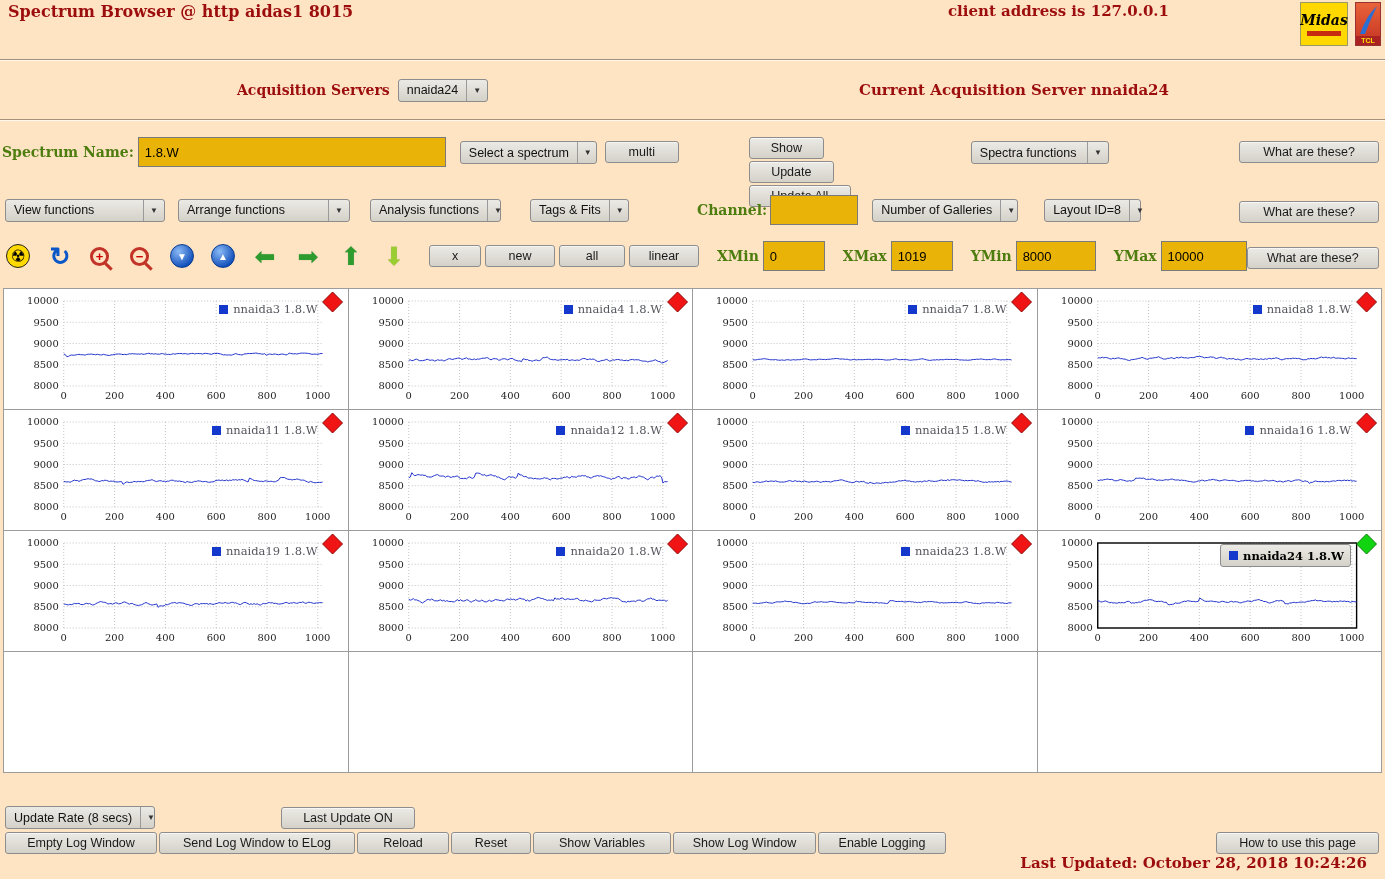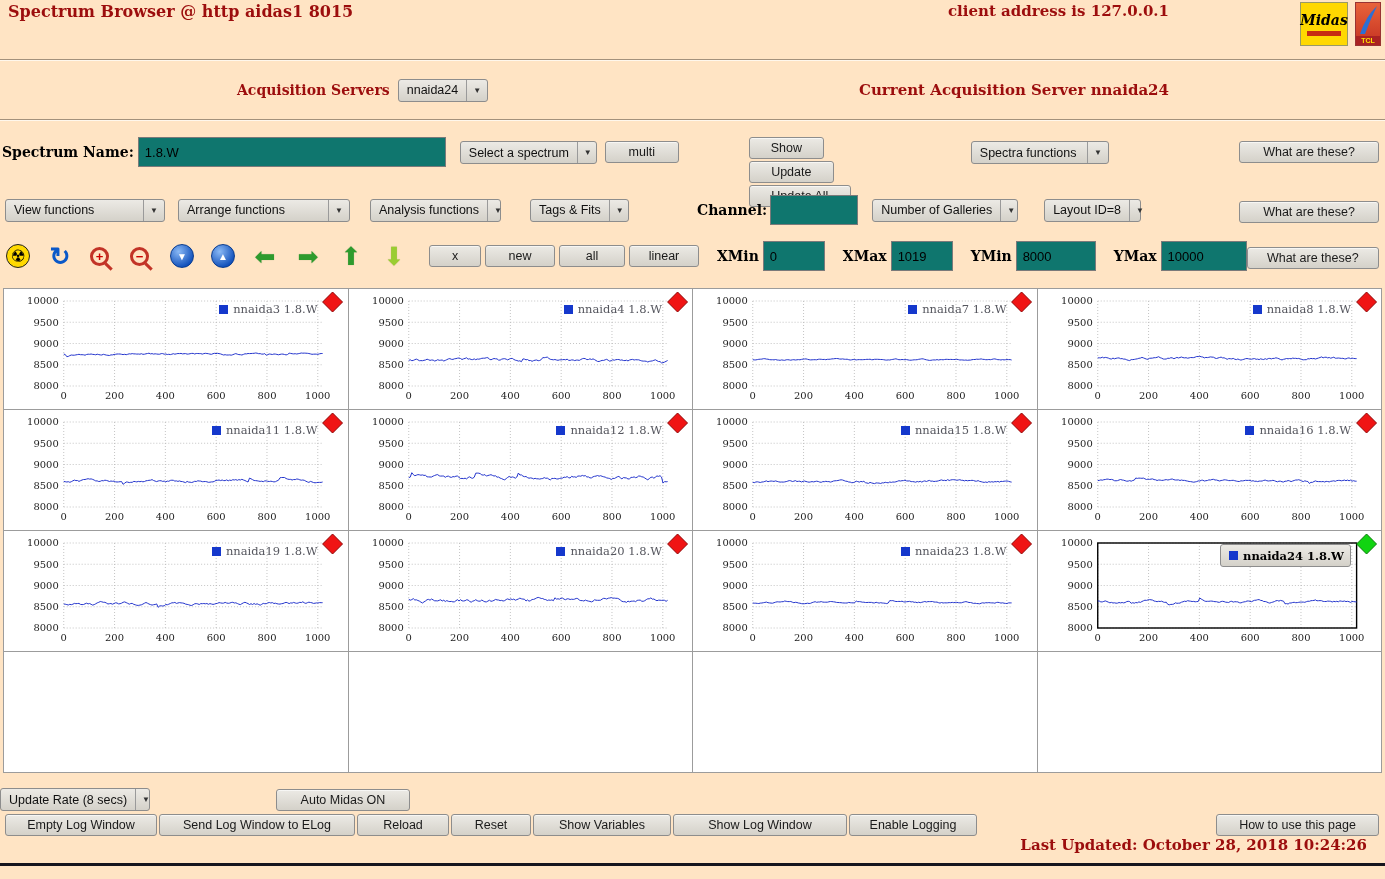--- a/index.html
+++ b/index.html
@@ -8,7 +8,7 @@
     font-family:"Liberation Sans",sans-serif;font-size:13px;color:#111}
 
   .darkred{color:#9c0d0d;font-family:"DejaVu Serif","Liberation Serif",serif;font-weight:bold}
-  .redlabel{color:#000000;font-family:"DejaVu Serif","Liberation Serif",serif;font-weight:bold;font-size:14px;white-space:nowrap}
+  .redlabel{color:#4d7c0f;font-family:"DejaVu Serif","Liberation Serif",serif;font-weight:bold;font-size:14px;white-space:nowrap}
 
   .rule{border:0;border-top:1px solid #a3917c;border-bottom:1px solid #fff7ec;height:0}
 

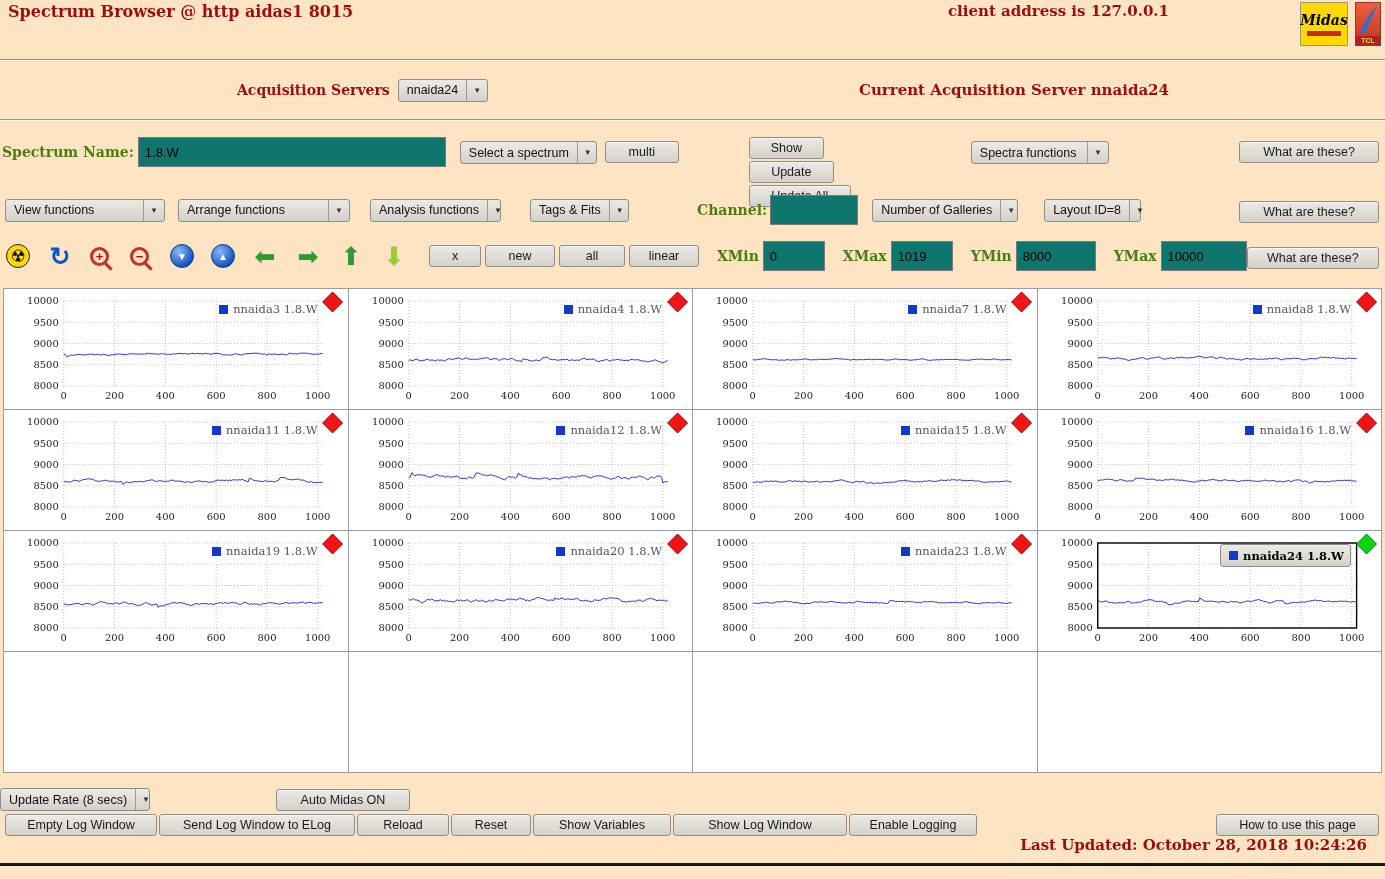--- a/index.html
+++ b/index.html
@@ -40,7 +40,7 @@
     padding:0 6px 0 8px;font-size:12.5px;cursor:pointer;white-space:nowrap}
   .sel .arr{margin-left:8px;padding-left:6px;border-left:1px solid #9a9a9a;font-size:8px;color:#333;
     display:flex;align-items:center;align-self:stretch}
-  .input{background:#0f766e;border:1px solid #7a7a7a;height:30px;font-family:"Liberation Sans",sans-serif;font-size:13px;padding:0 6px}
+  .input{background:#eab308;border:1px solid #7a7a7a;height:30px;font-family:"Liberation Sans",sans-serif;font-size:13px;padding:0 6px}
 
   
   .specrow{display:flex;align-items:flex-start;margin-top:16px;padding-left:2px;height:48px}

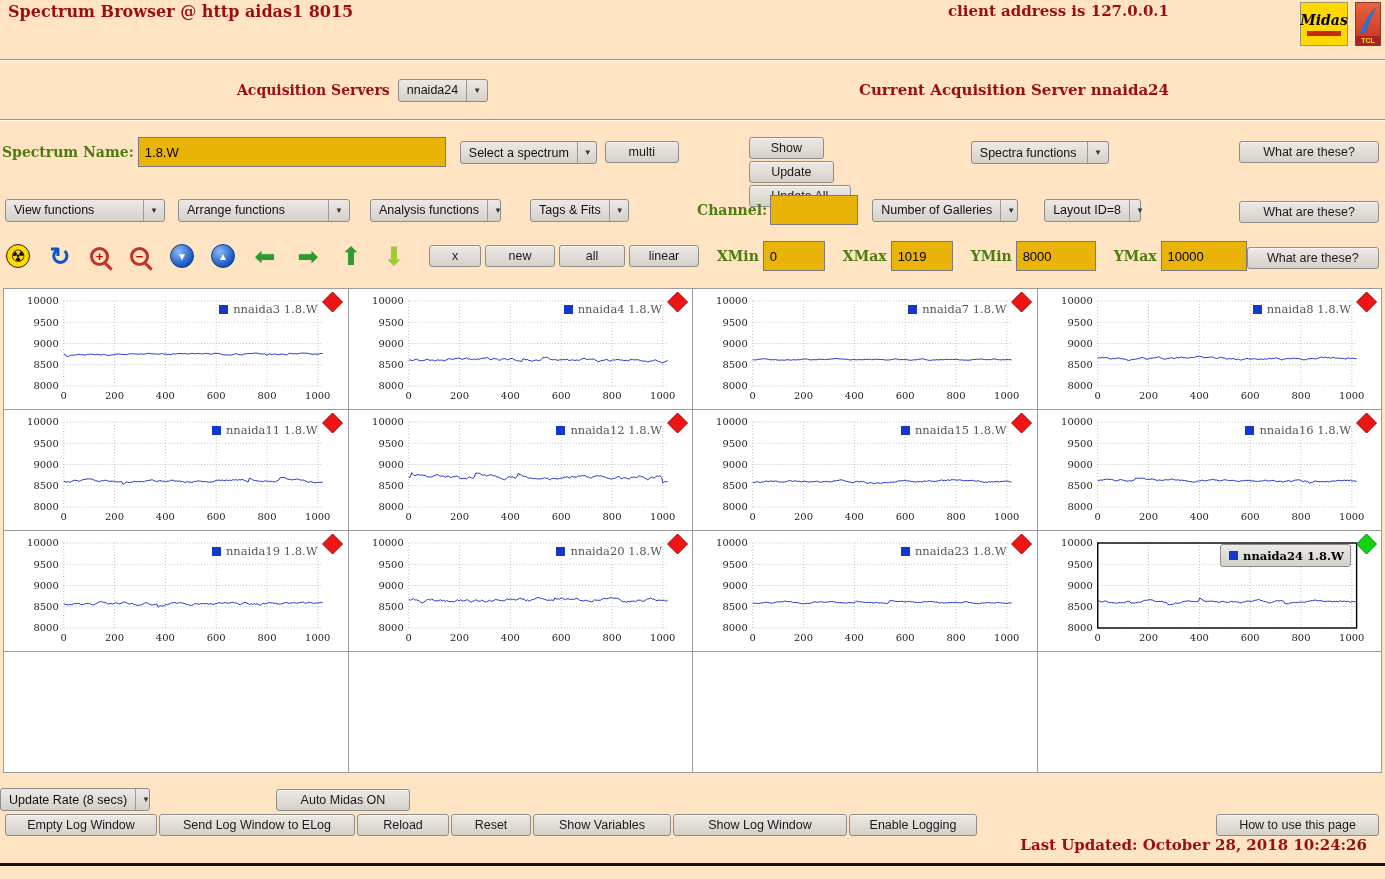--- a/index.html
+++ b/index.html
@@ -103,7 +103,7 @@
   .legend.sel{color:#000;font-weight:bold}
 
   
-  .foot1{display:flex;align-items:center;margin-top:15px;height:23px}
+  .foot1{display:flex;align-items:center;margin-top:33px;padding-left:5px;height:23px}
   [data-name="update-rate-select"]{width:150px}
   [data-name="auto-update-button"]{width:134px;margin-left:126px}
   .foot2{display:flex;align-items:flex-start;margin-top:3px;padding-left:5px;gap:2px;height:22px}

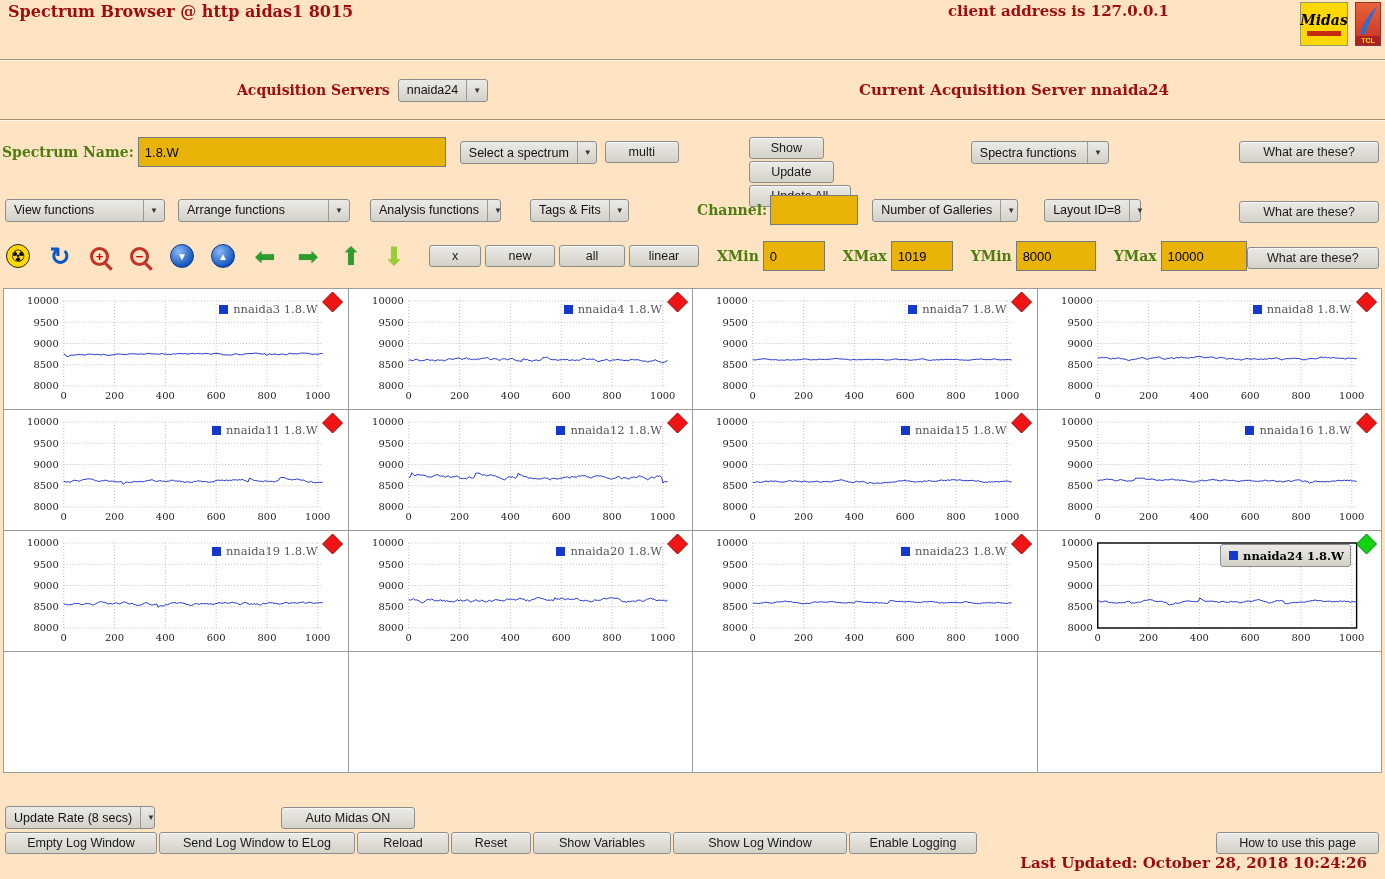--- a/index.html
+++ b/index.html
@@ -590,7 +590,7 @@
     <span data-name="update-rate-label">Update Rate (8 secs)</span>
     <span class="arr" data-name="chevron-down-icon">▼</span>
   </div>
-  <button type="button" class="btn" data-name="auto-update-button">Auto Midas ON</button>
+  <button type="button" class="btn" data-name="auto-update-button">Last Update ON</button>
 </div>
 <div class="foot2" data-name="footer-row-2">
   <button type="button" class="btn" data-name="empty-log-button">Empty Log Window</button>

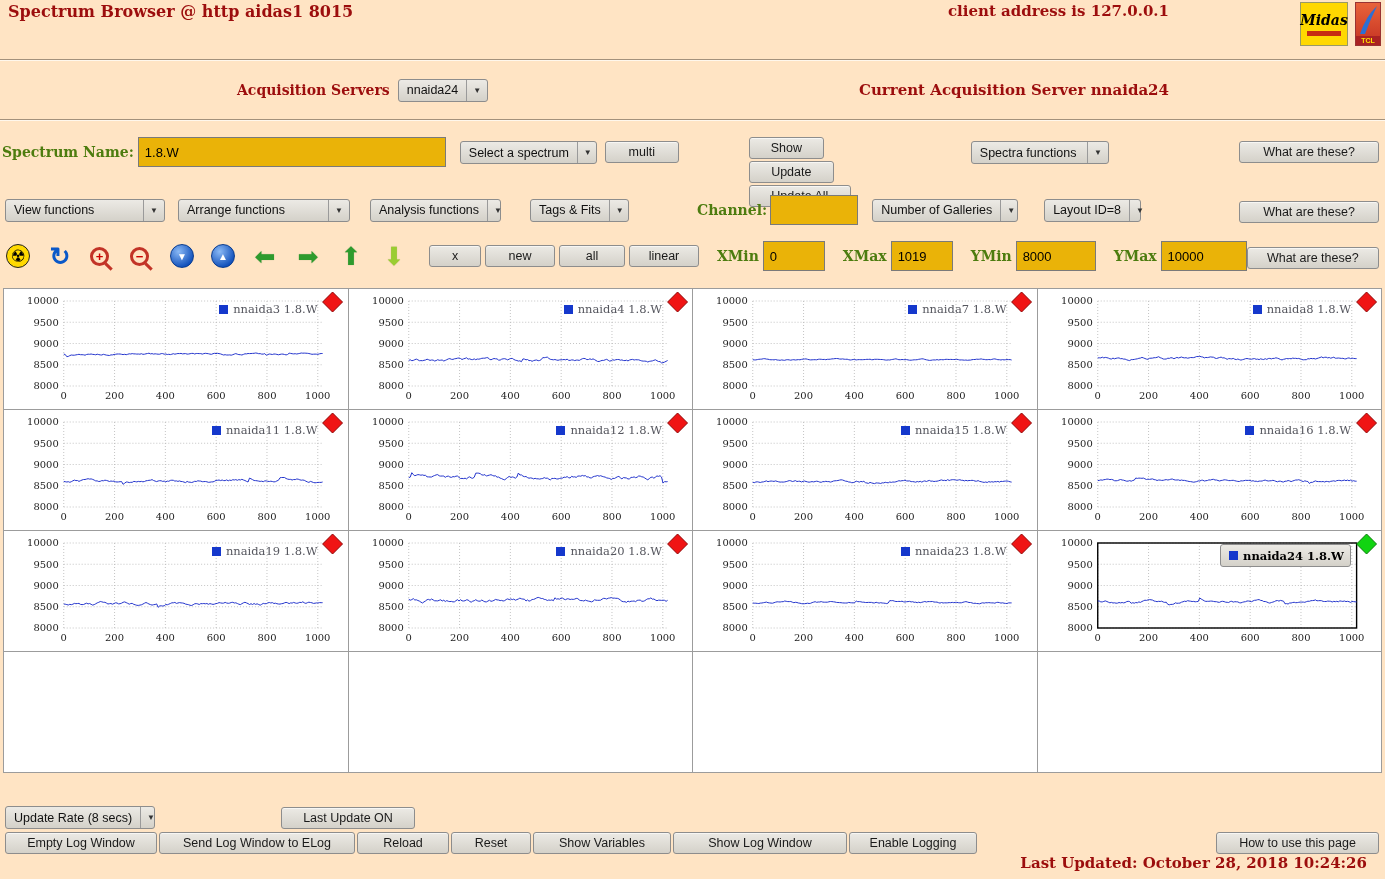--- a/index.html
+++ b/index.html
@@ -112,7 +112,7 @@
   [data-name="reload-button"]{width:92px}
   [data-name="reset-button"]{width:80px}
   [data-name="show-variables-button"]{width:138px}
-  [data-name="show-log-button"]{width:174px}
+  [data-name="show-log-button"]{width:143px}
   [data-name="enable-logging-button"]{width:128px}
   [data-name="how-to-button"]{width:163px;margin-left:auto;margin-right:6px}
   .lastupd{text-align:right;padding-right:18px;margin-top:0;font-size:15px}

